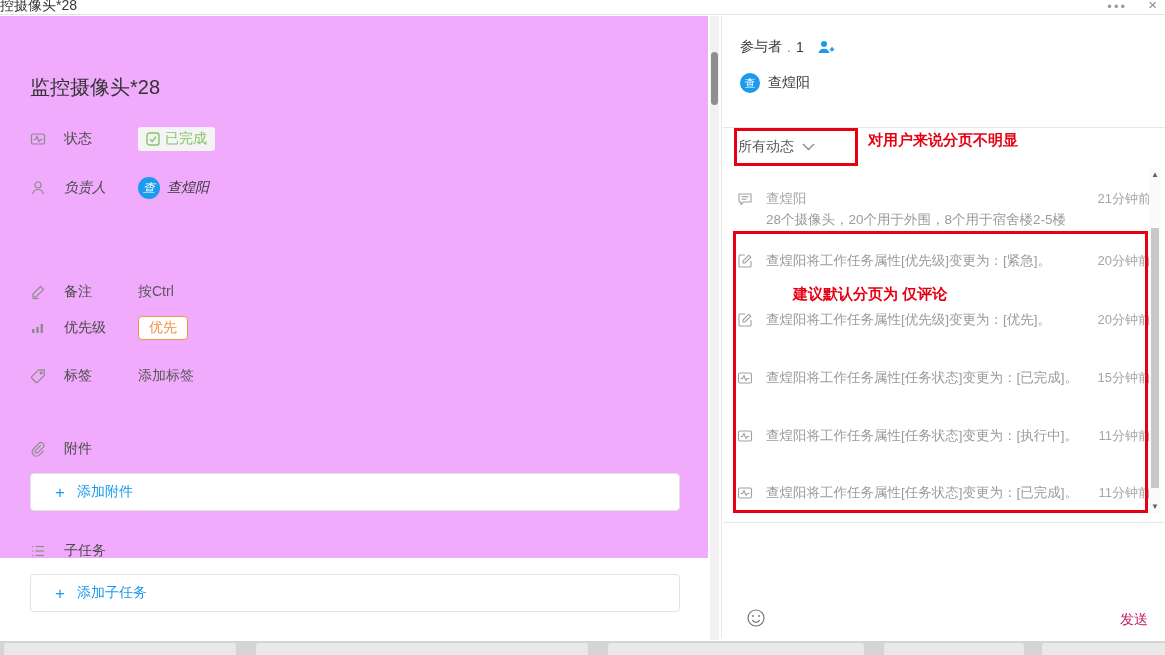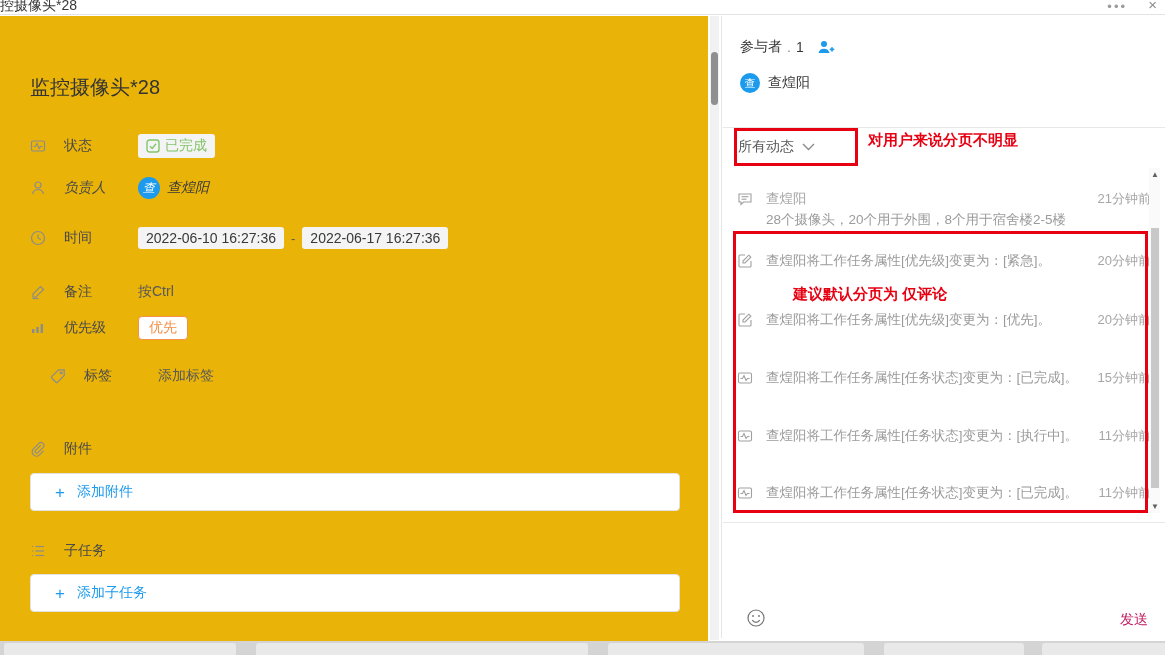--- a/index.html
+++ b/index.html
@@ -15,7 +15,7 @@
   #close-x  { position:absolute; right:8px; top:-4px; color:#8c8c8c; font-size:15px; cursor:pointer; }
 
   
-  #left-panel { position:absolute; left:0; top:16px; width:708px; height:625px; background:#eab308; }
+  #left-panel { position:absolute; left:0; top:16px; width:708px; height:542px; background:#f0abfc; }
   #task-title { position:absolute; left:30px; top:58px; font-size:20px; color:#333; cursor:text; }
   .field-row { position:absolute; display:flex; align-items:center; height:24px; }
   .f-icon { width:16px; height:16px; color:#8c8c8c; margin-left:30px; flex:0 0 16px; display:flex; align-items:center; justify-content:center; }

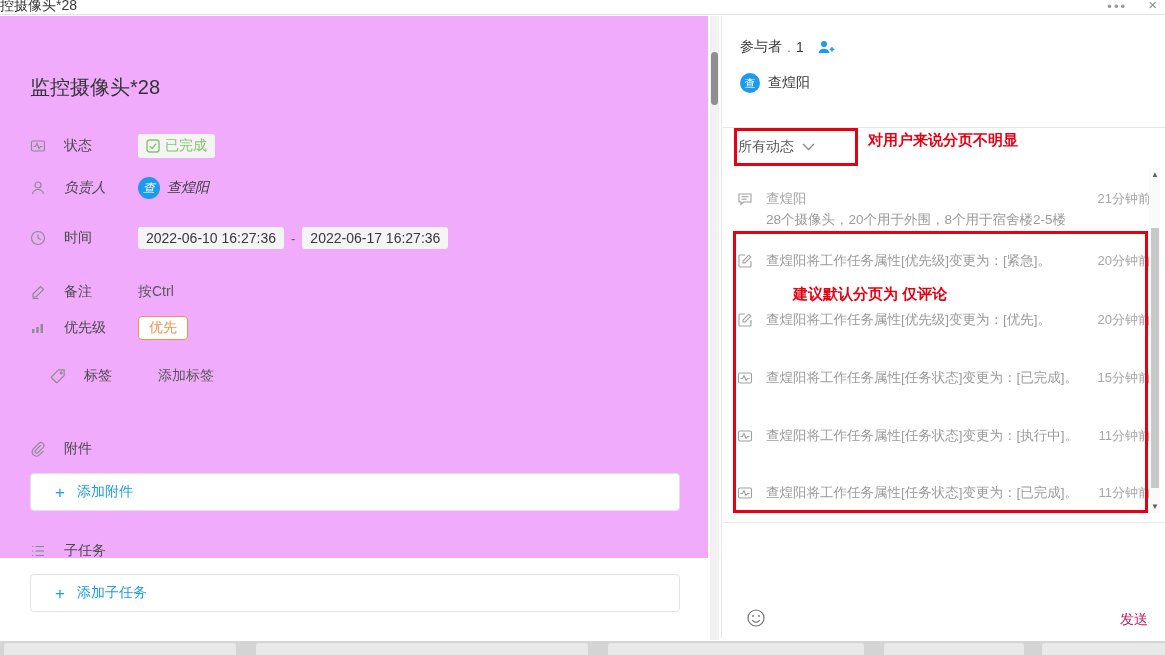--- a/index.html
+++ b/index.html
@@ -93,7 +93,7 @@
 <div id="left-panel">
   <div id="task-title">监控摄像头*28</div>
 
-  <div class="field-row" style="top:118px;">
+  <div class="field-row" style="top:111px;">
     <span class="f-icon">
       <svg width="16" height="16" viewBox="0 0 16 16" fill="none" stroke="currentColor" stroke-width="1.2">
           <rect x="1.5" y="3" width="13" height="10" rx="1.5"></rect>

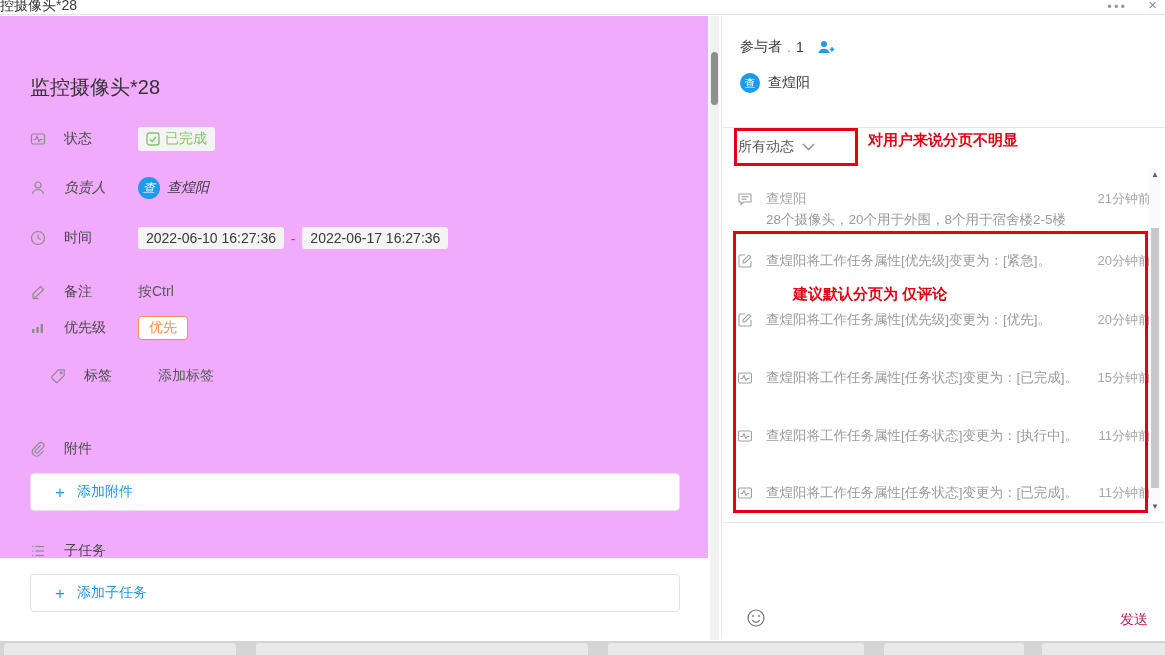--- a/index.html
+++ b/index.html
@@ -124,18 +124,6 @@
     </span>
   </div>
 
-  <div class="field-row" style="top:210px;">
-    <span class="f-icon">
-      <svg width="16" height="16" viewBox="0 0 16 16" fill="none" stroke="currentColor" stroke-width="1.2">
-          <circle cx="8" cy="8" r="6.5"></circle>
-          <polyline points="8,4.5 8,8 10.8,9.5"></polyline>
-        </svg>
-    </span>
-    <span class="f-label">时间</span>
-    <span class="badge-gray">2022-06-10 16:27:36</span>
-    <span class="time-sep">-</span>
-    <span class="badge-gray">2022-06-17 16:27:36</span>
-  </div>
 
   <div class="field-row" style="top:256px;margin-top:8px;">
     <span class="f-icon">

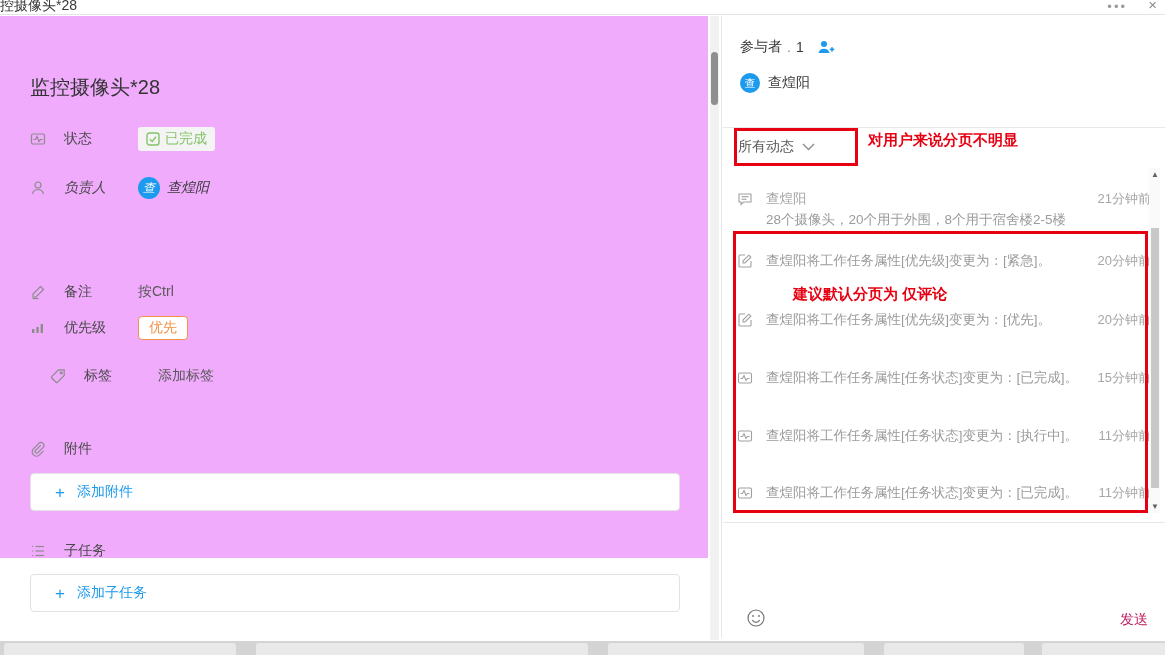--- a/index.html
+++ b/index.html
@@ -148,7 +148,7 @@
     <span class="prio-badge">优先</span>
   </div>
 
-  <div class="field-row" style="top:348px;padding-left:20px;">
+  <div class="field-row" style="top:348px;">
     <span class="f-icon">
       <svg width="16" height="16" viewBox="0 0 16 16" fill="none" stroke="currentColor" stroke-width="1.2">
           <path d="M8.5 1.8h5.7v5.7L7.4 14.3a1 1 0 0 1-1.4 0L1.7 10a1 1 0 0 1 0-1.4z"></path>

